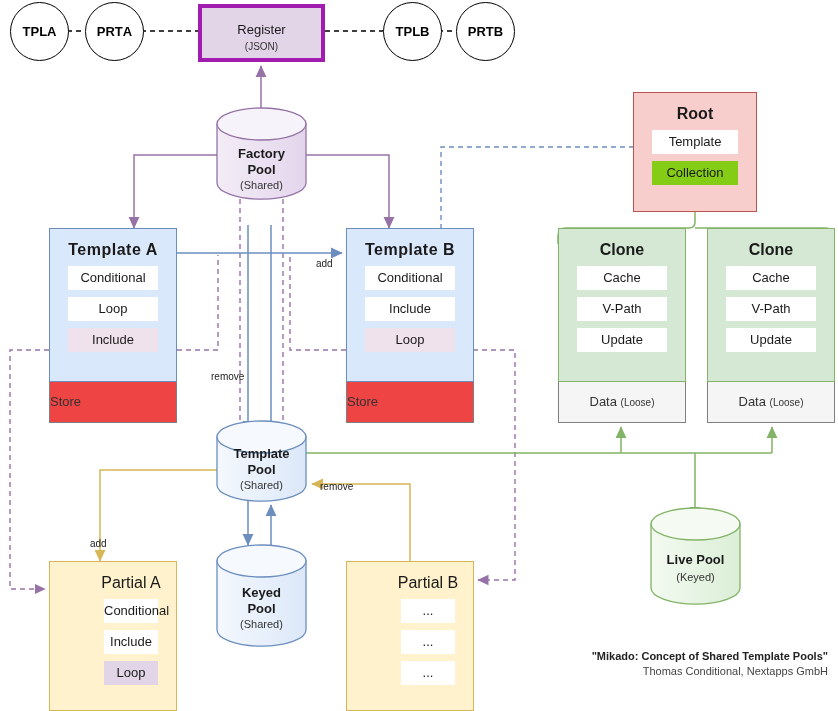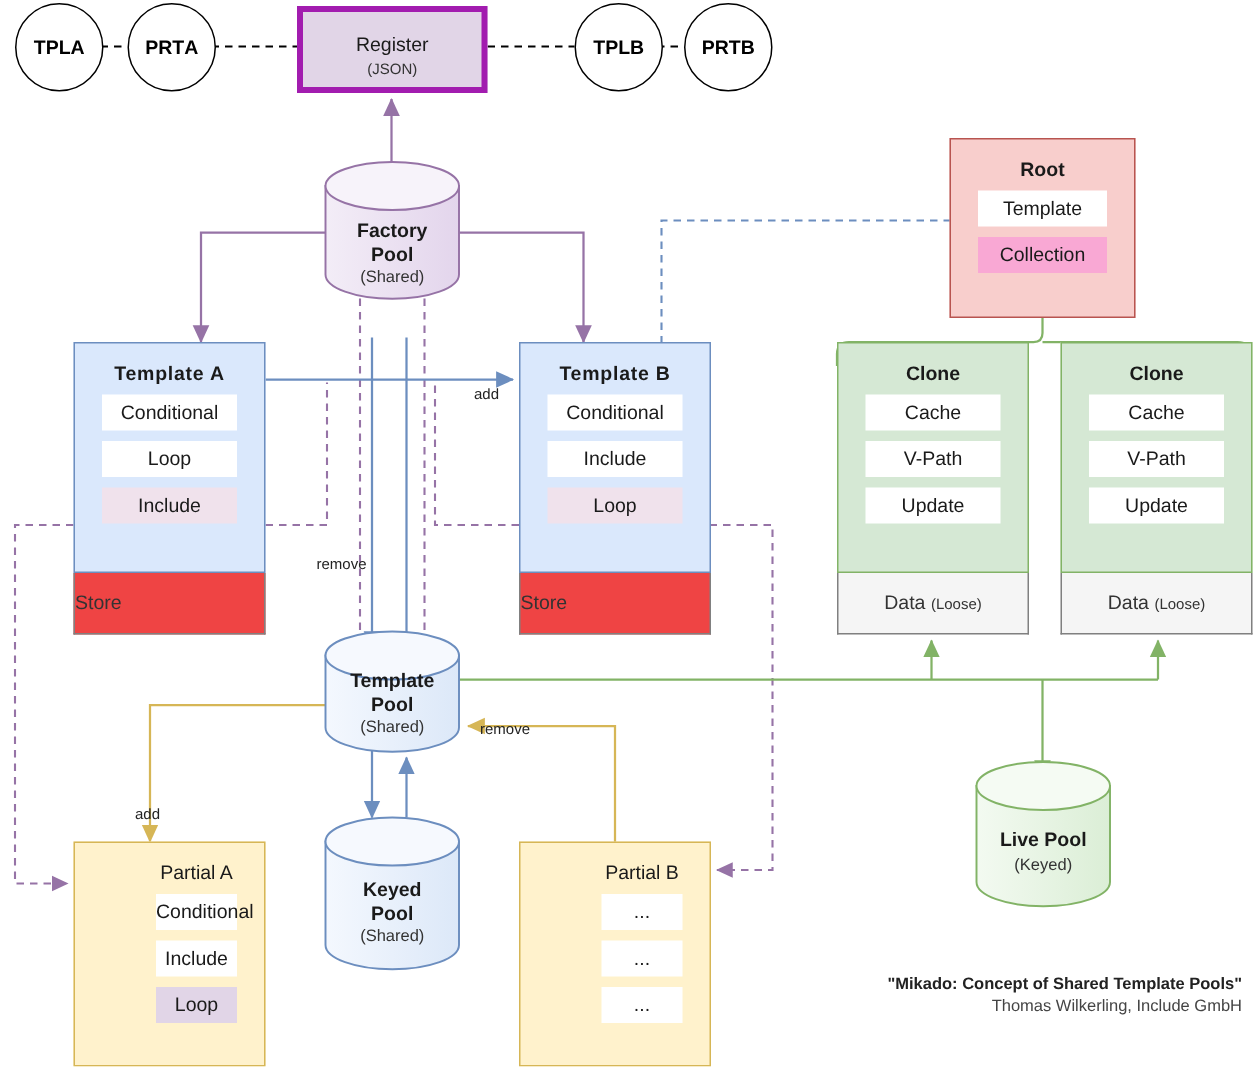--- a/index.html
+++ b/index.html
@@ -9,7 +9,7 @@
 
   
   .node{position:absolute;box-sizing:border-box;}
-  .node .title{text-align:center;font-size:13px;color:#1a1a1a;}
+  .node .title{text-align:center;font-size:16px;color:#1a1a1a;}
   .node .title.bold{font-weight:bold;}
   .slot{box-sizing:border-box;margin:7px 18px 0 18px;height:24px;line-height:24px;
         text-align:center;font-size:13px;color:#1a1a1a;background:#ffffff;}

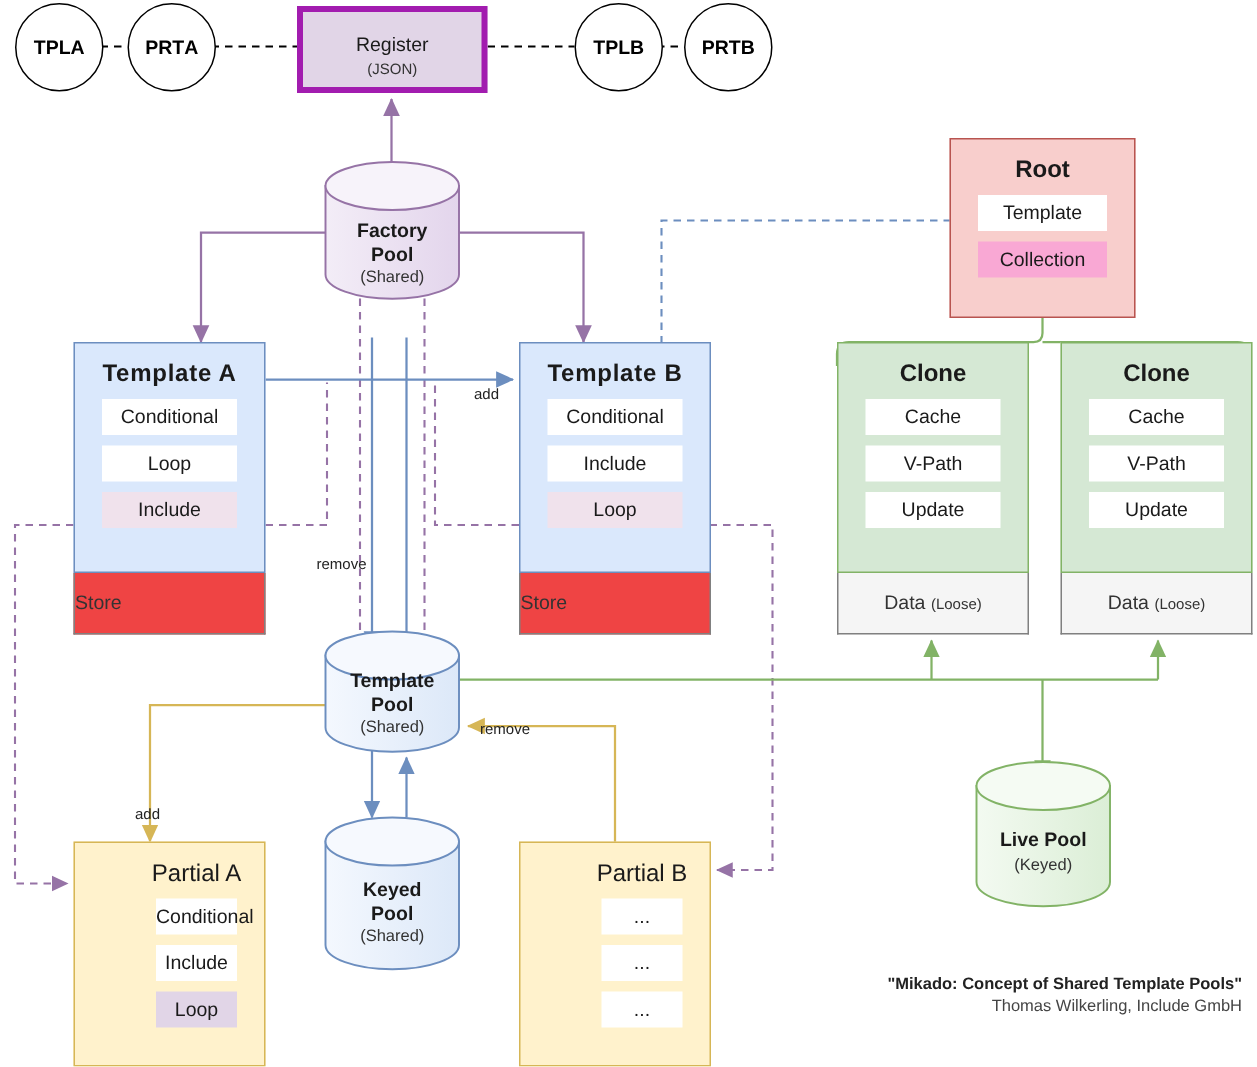--- a/index.html
+++ b/index.html
@@ -23,7 +23,7 @@
   
   .root{background:#f8cecc;border:1px solid #b85450;}
   .root .title{padding-top:12px;}
-  .root .slot.green{background:#f9a8d4;}
+  .root .slot.green{background:#84cc16;}
 
   
   .clone{background:#d5e8d4;border:1px solid #82b366;}

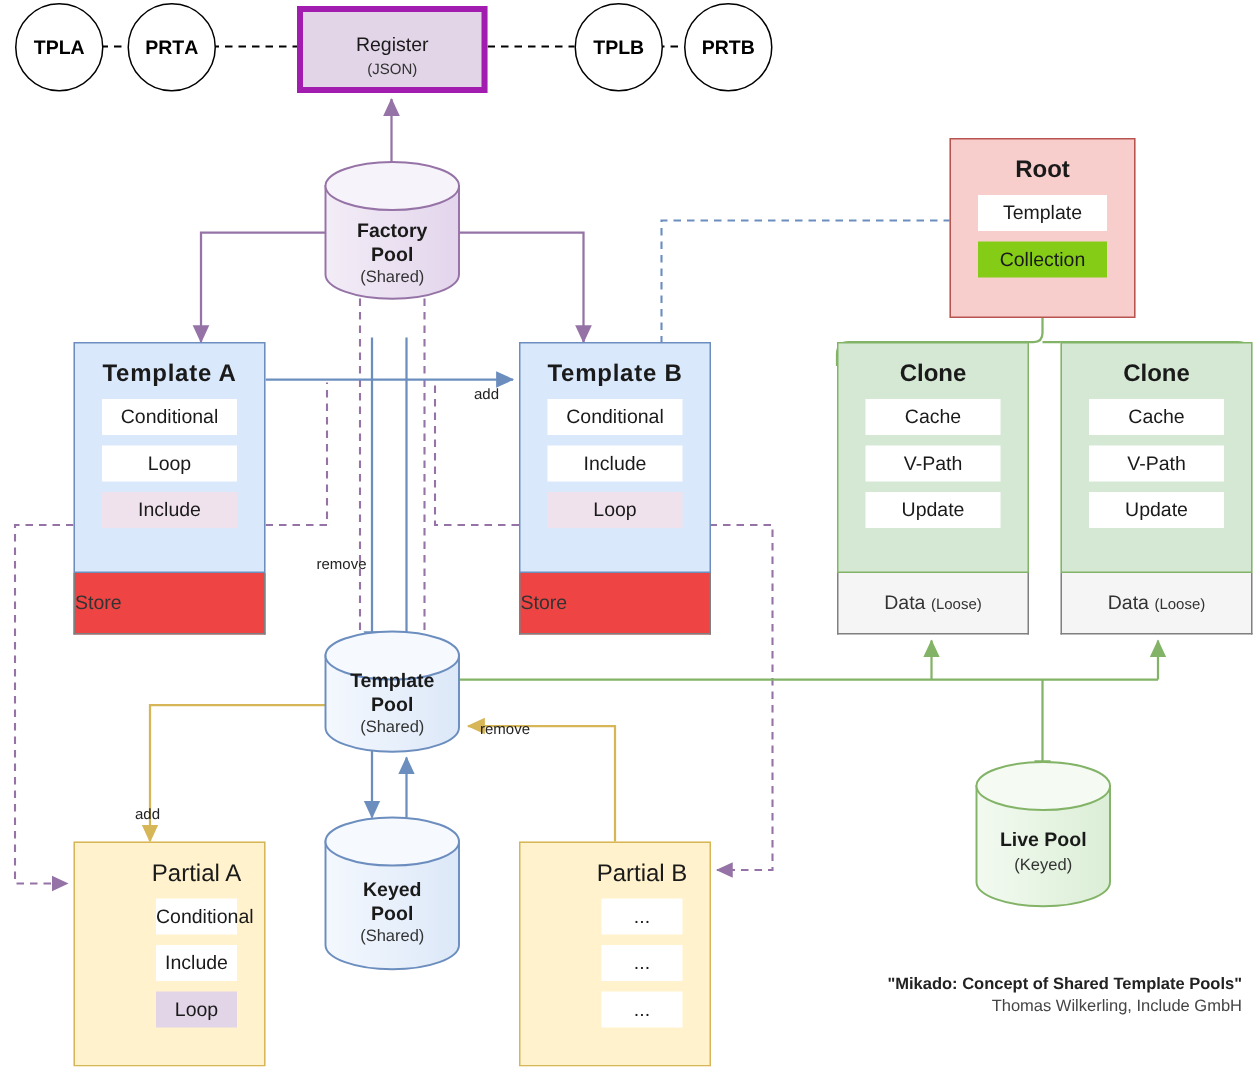--- a/index.html
+++ b/index.html
@@ -283,7 +283,7 @@
 
   <div class="caption" style="left:538px;top:650px;width:290px;">
     <div class="c1">"Mikado: Concept of Shared Template Pools"</div>
-    <div class="c2">Thomas Wilkerling, Include GmbH</div>
+    <div class="c2">Thomas Conditional, Nextapps GmbH</div>
   </div>
 
 </div>

